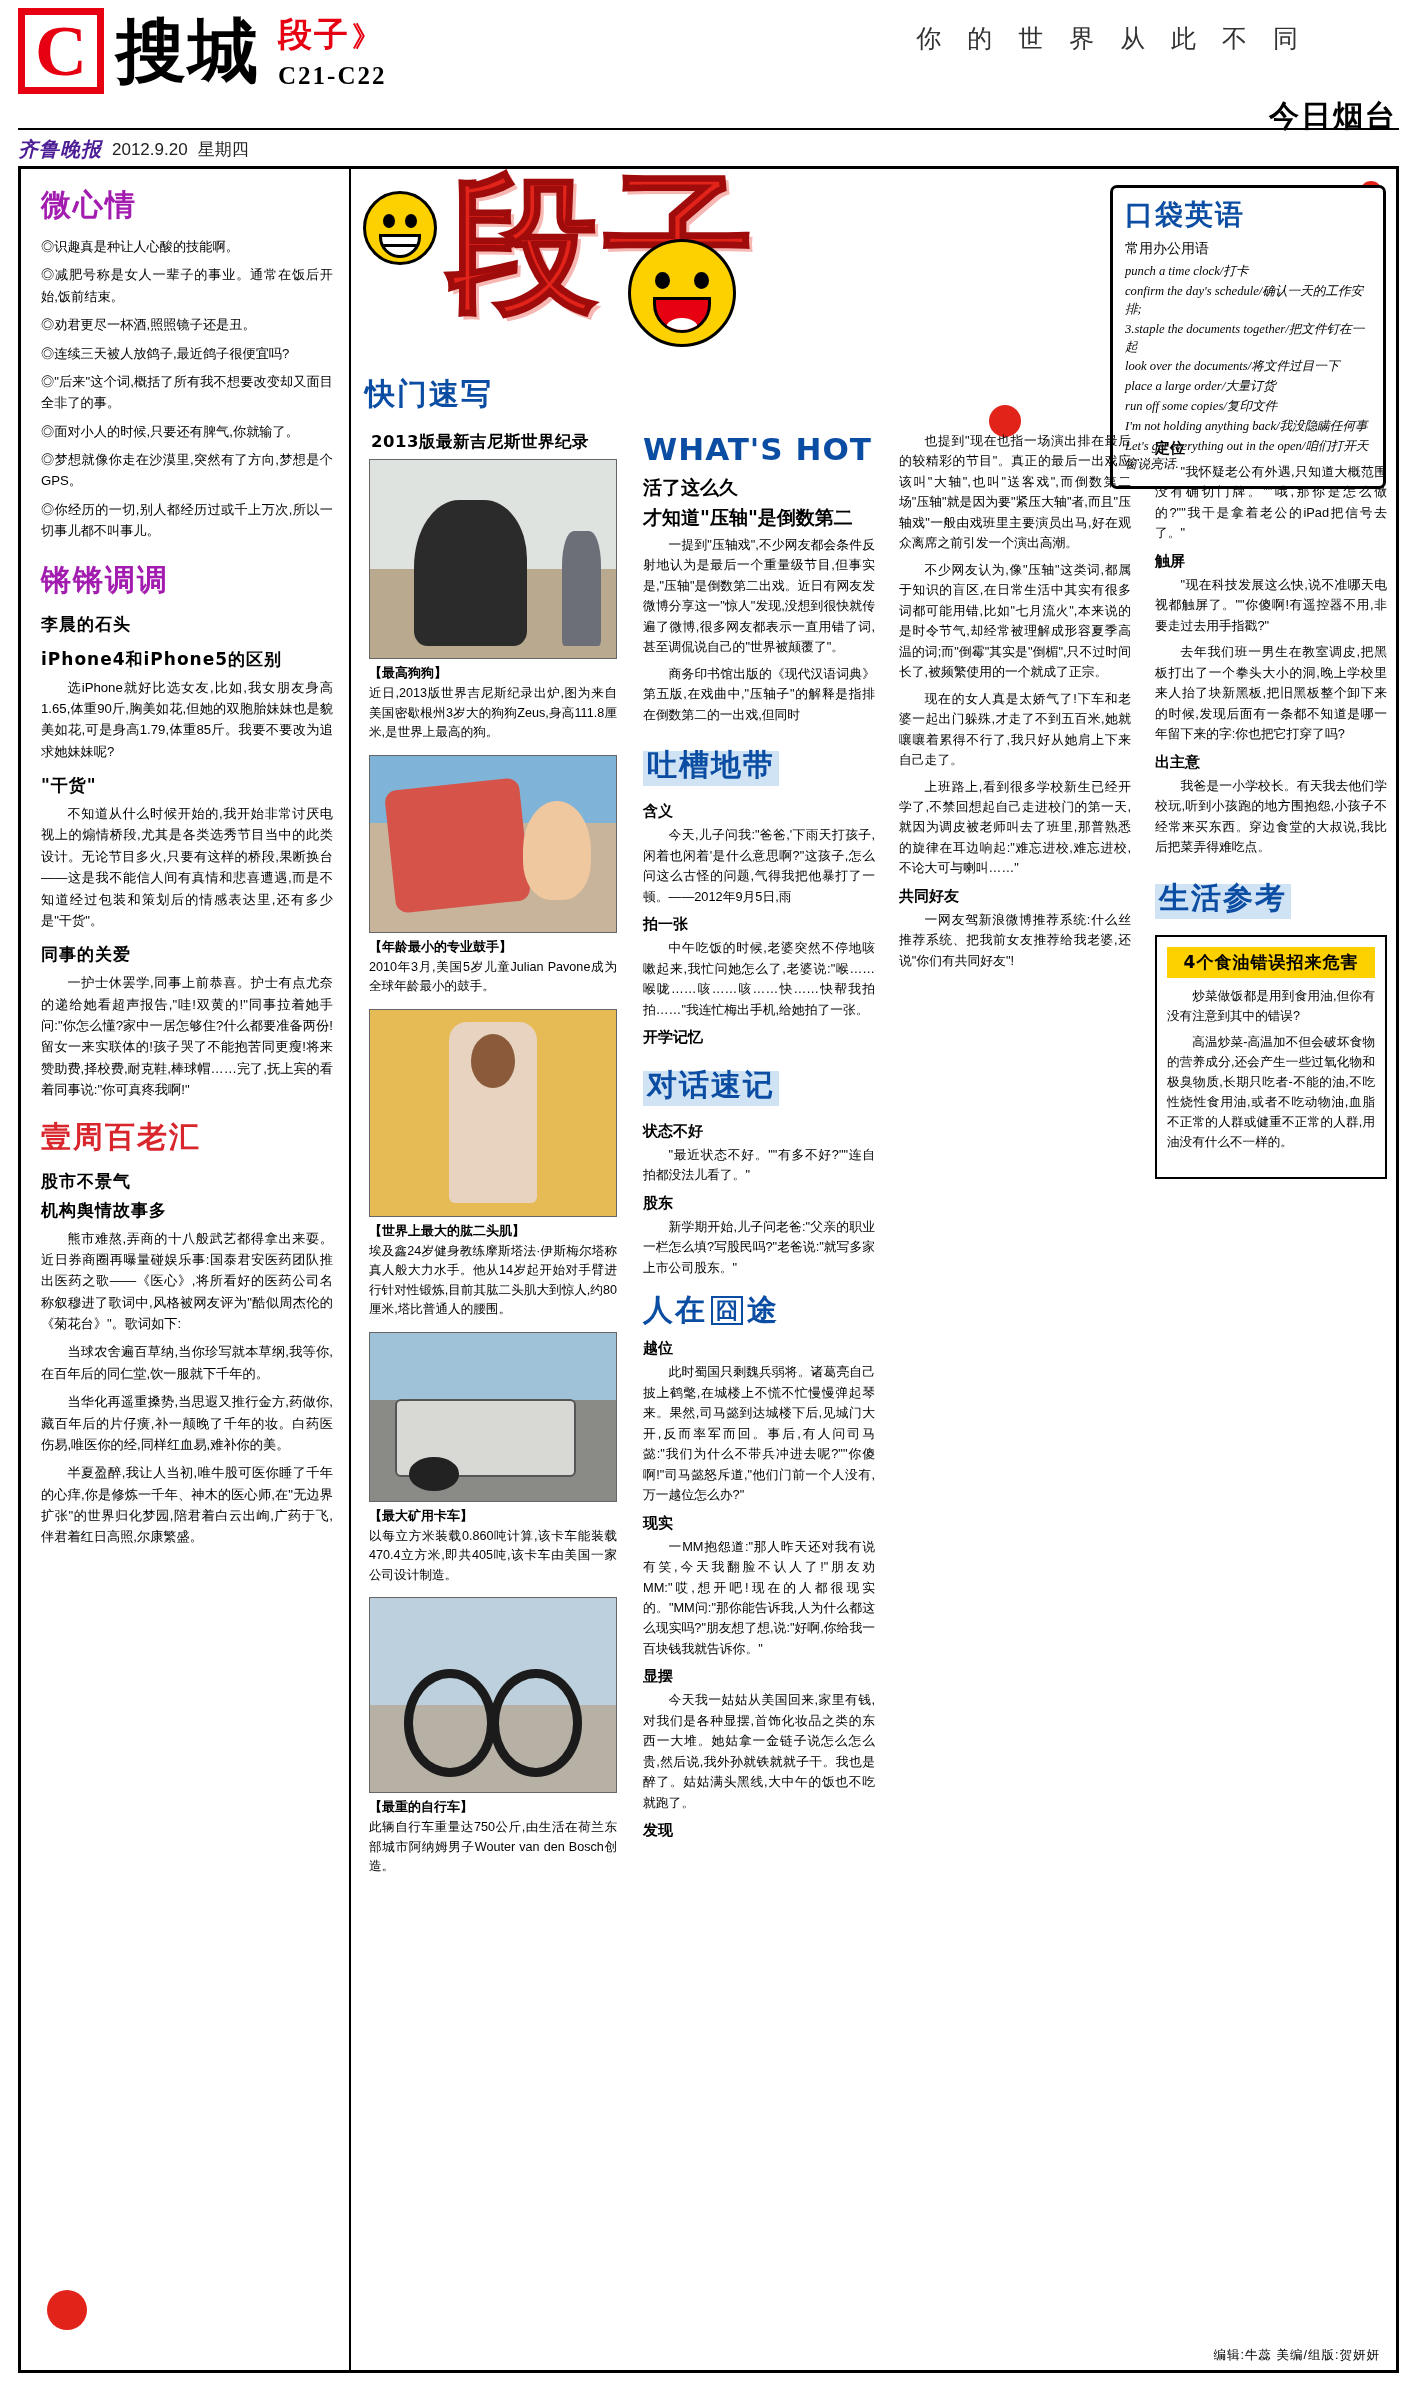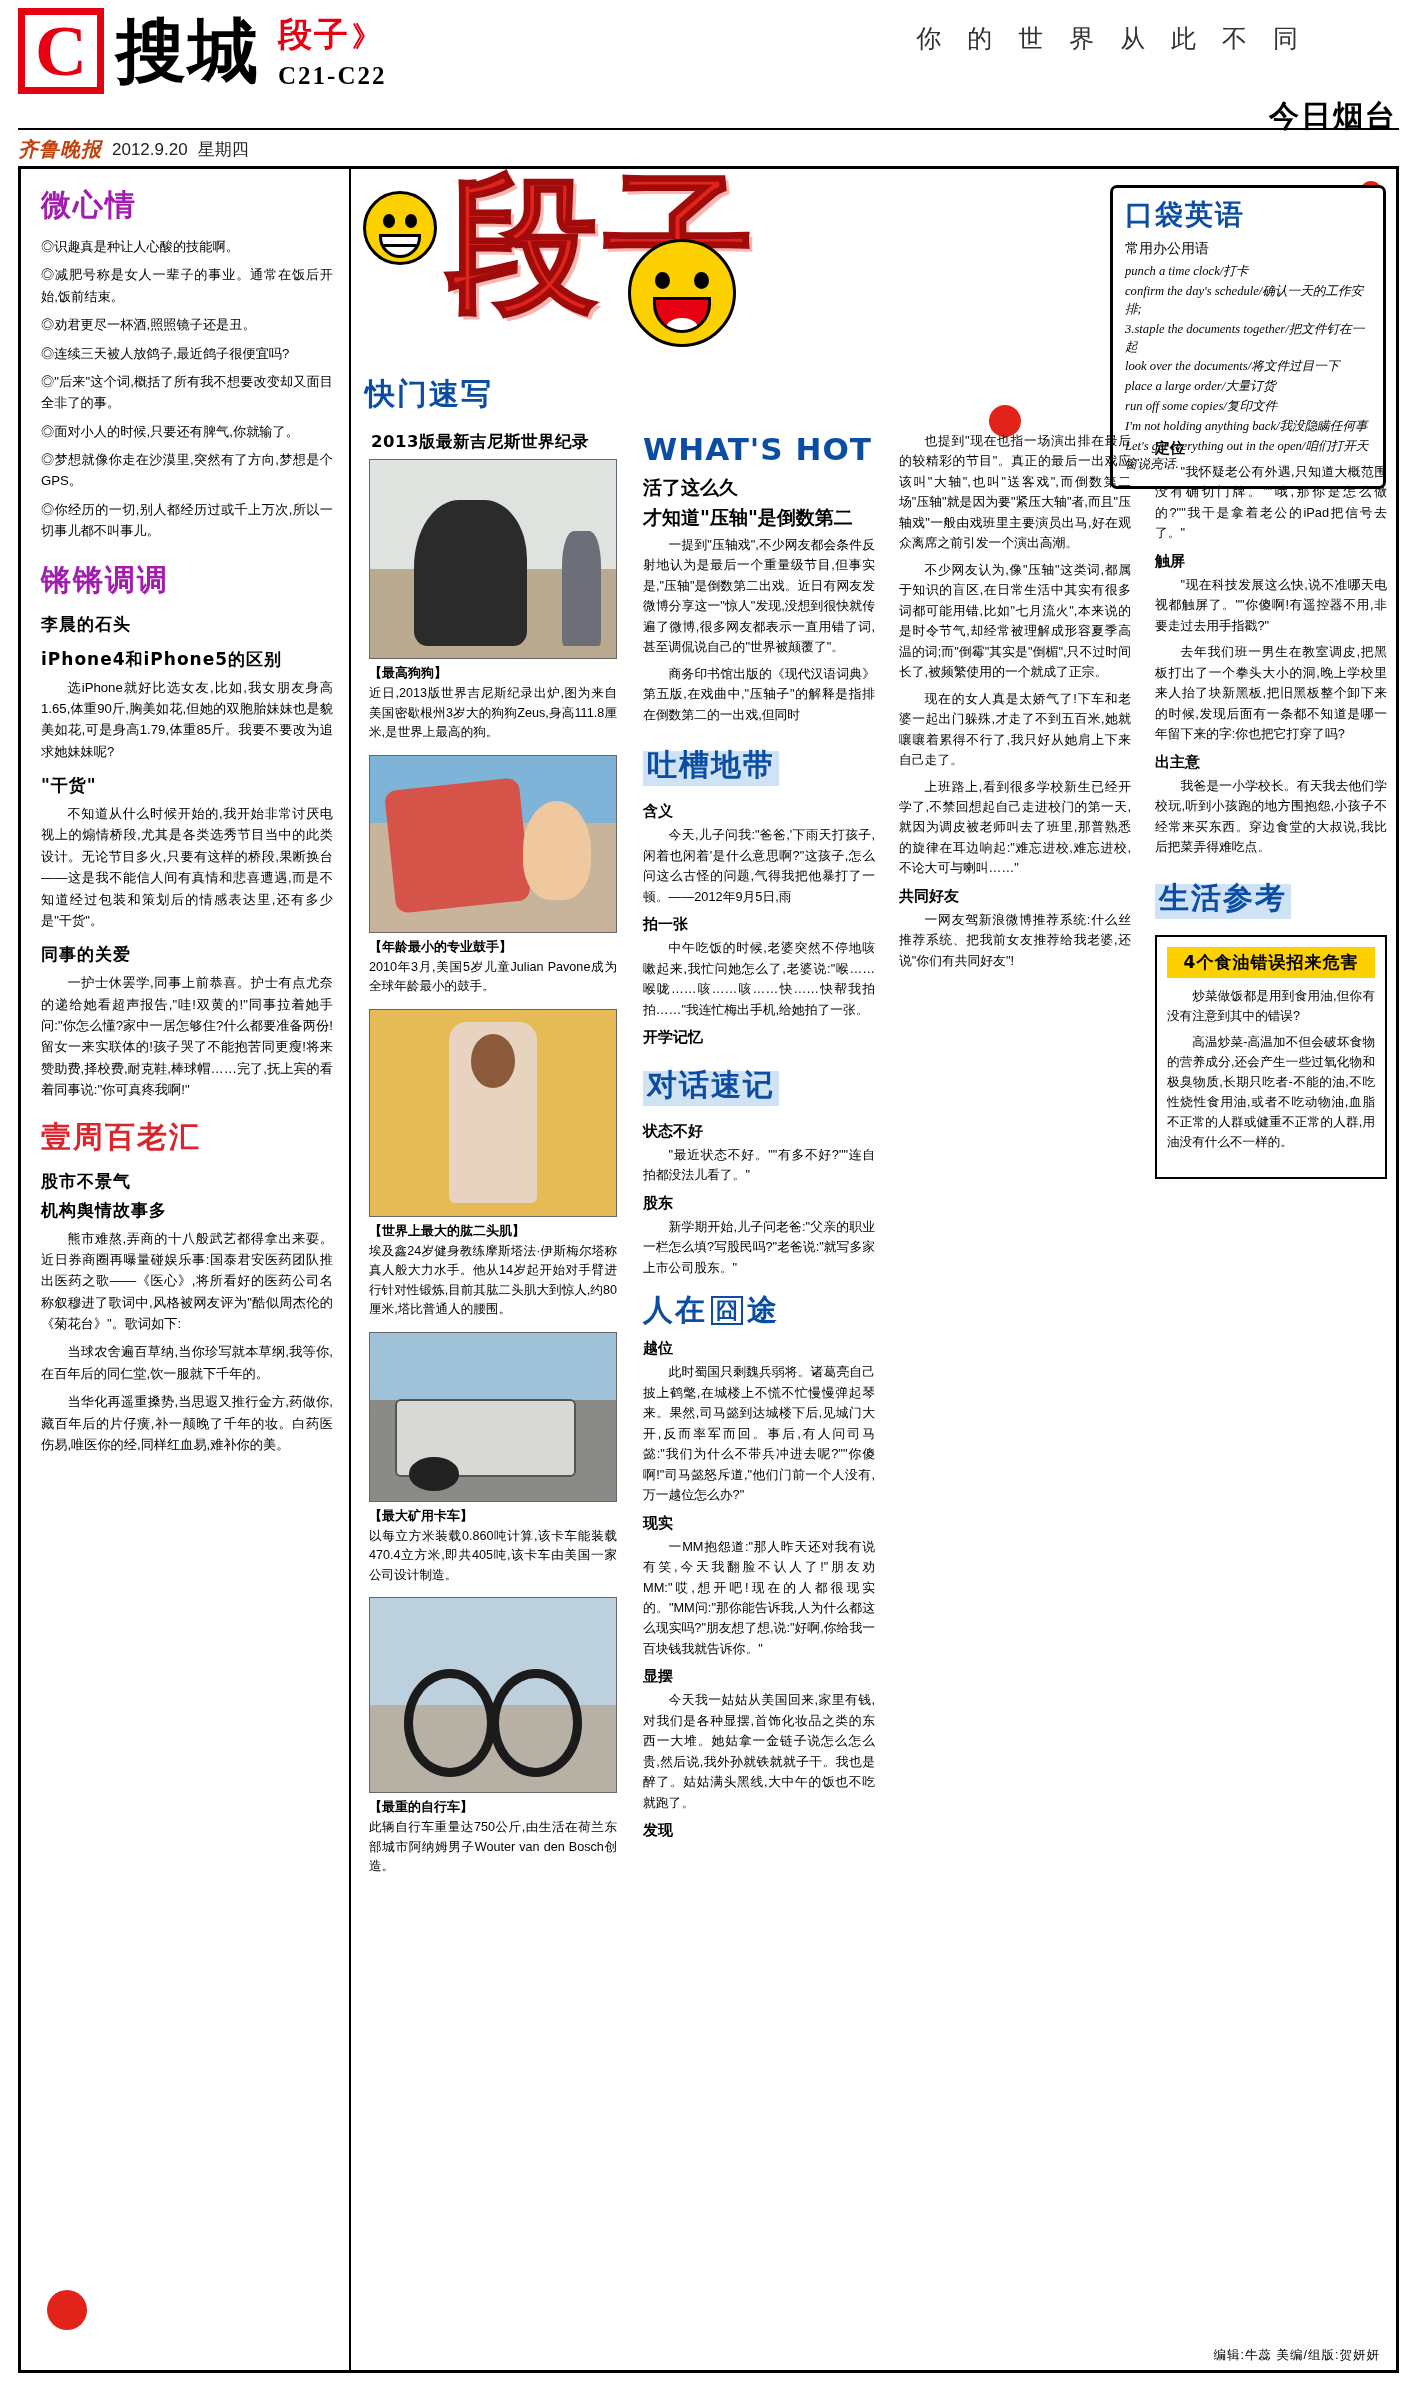--- a/index.html
+++ b/index.html
@@ -71,7 +71,7 @@
     display:flex; align-items:center; gap:10px;
   }
   .paper-name {
-    color:#c2410c; font-weight:bold; font-size:20px; letter-spacing:1px;
+    color:#4c1d95; font-weight:bold; font-size:20px; letter-spacing:1px;
     font-family:"DejaVu Sans", sans-serif;
     font-style: italic;
   }

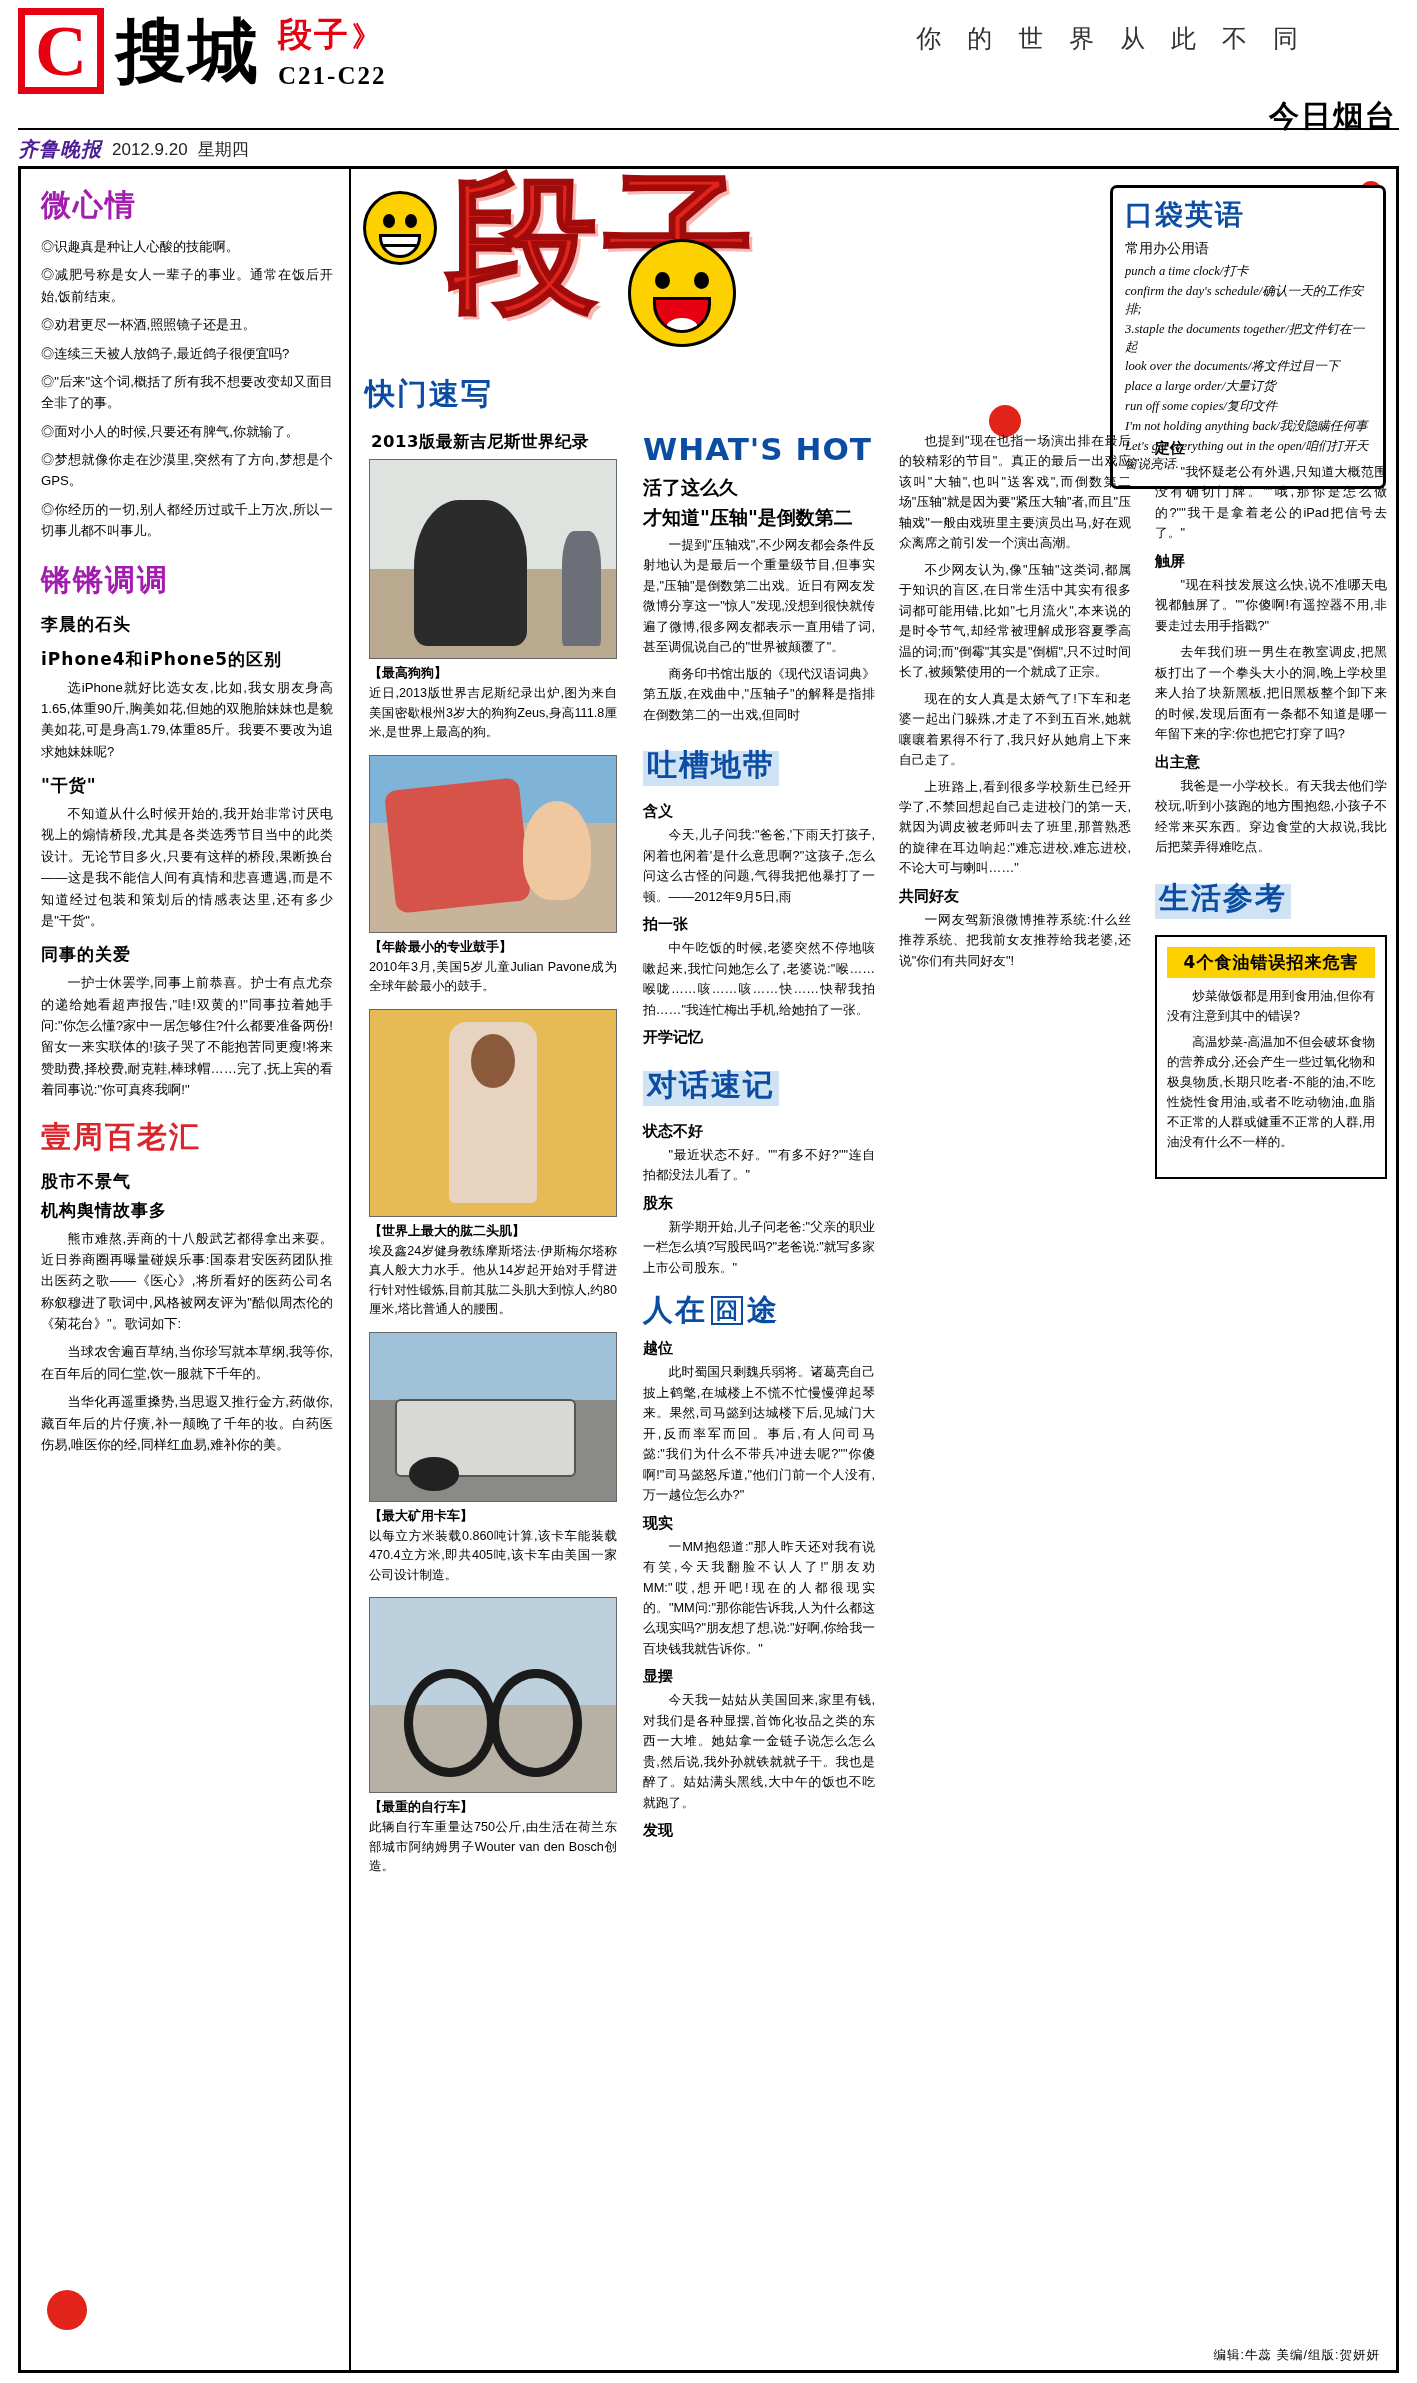--- a/index.html
+++ b/index.html
@@ -312,6 +312,7 @@
     <p class="leadp ind">熊市难熬,弄商的十八般武艺都得拿出来耍。近日券商圈再曝量碰娱乐事:国泰君安医药团队推出医药之歌——《医心》,将所看好的医药公司名称叙穆进了歌词中,风格被网友评为"酷似周杰伦的《菊花台》"。歌词如下:</p>
     <p class="leadp ind">当球农舍遍百草纳,当你珍写就本草纲,我等你,在百年后的同仁堂,饮一服就下千年的。</p>
     <p class="leadp ind">当华化再遥重搡势,当思遐又推行金方,药做你,藏百年后的片仔癀,补一颠晚了千年的妆。白药医伤易,唯医你的经,同样红血易,难补你的美。</p>
+    <p class="leadp ind">半夏盈醉,我让人当初,唯牛股可医你睡了千年的心痒,你是修炼一千年、神木的医心师,在"无边界扩张"的世界归化梦园,陪君着白云出峋,广药于飞,伴君着红日高照,尔康繁盛。</p>
 
     <div class="dot-bl"></div>
   </div>

